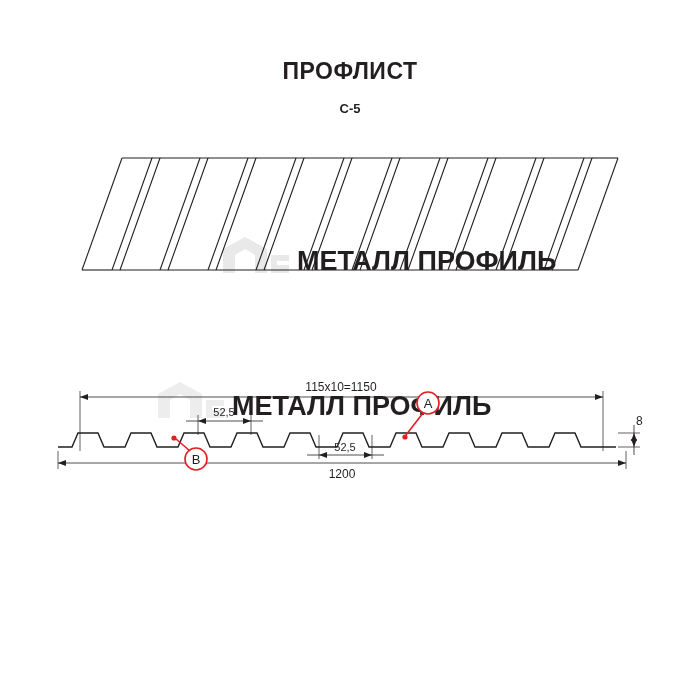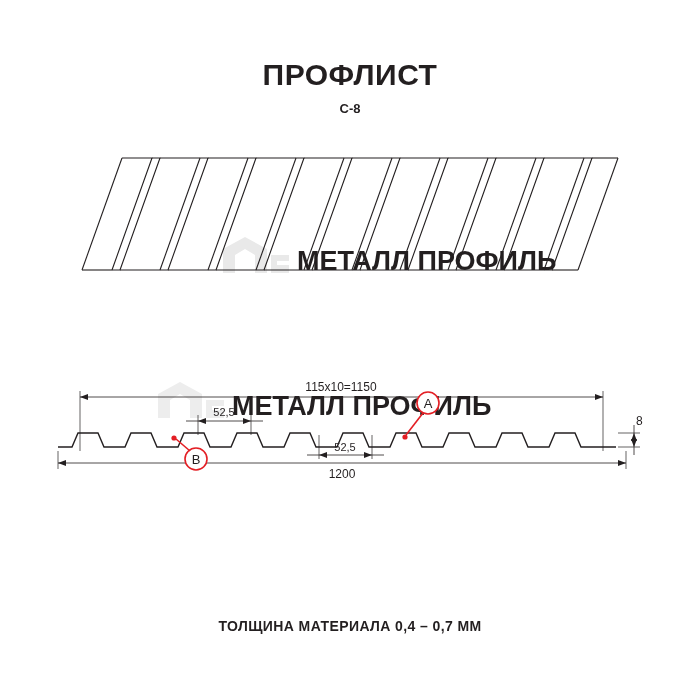--- a/index.html
+++ b/index.html
@@ -26,7 +26,7 @@
     left: 0;
     width: 700px;
     text-align: center;
-    font-size: 30px;
+    font-size: 23px;
     font-weight: bold;
     letter-spacing: 0.5px;
     color: #231f20;

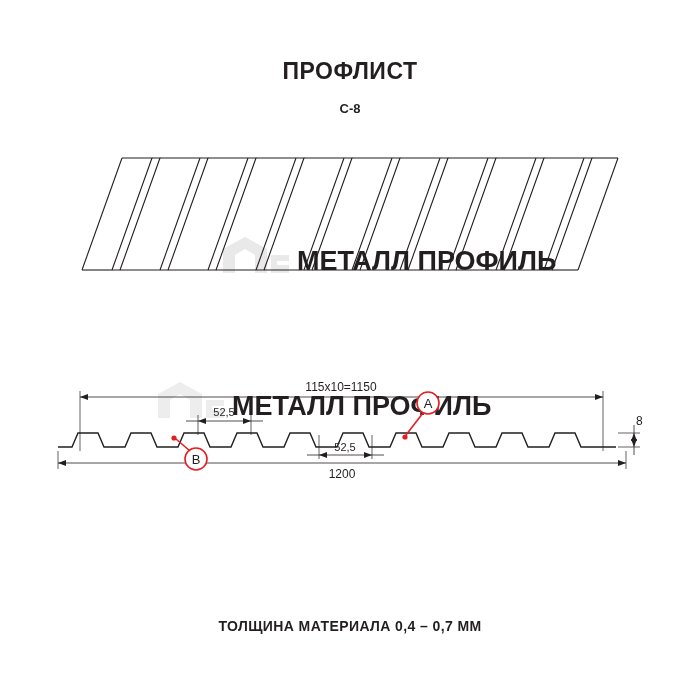--- a/index.html
+++ b/index.html
@@ -104,7 +104,7 @@
   </div>
 
   <div class="title">ПРОФЛИСТ</div>
-  <div class="subtitle">С-8</div>
+  <div class="subtitle">С-5</div>
 
   <div class="iso-wrap">
     <svg width="580" height="170" viewBox="0 0 580 170">

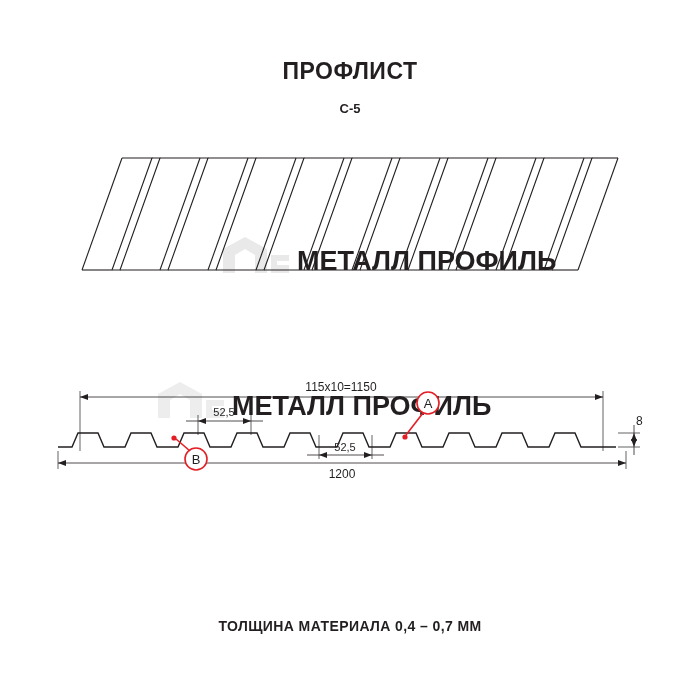--- a/index.html
+++ b/index.html
@@ -251,7 +251,6 @@
     </svg>
   </div>
 
-  <div class="footer">ТОЛЩИНА МАТЕРИАЛА 0,4 – 0,7 ММ</div>
 
 </div>
 

